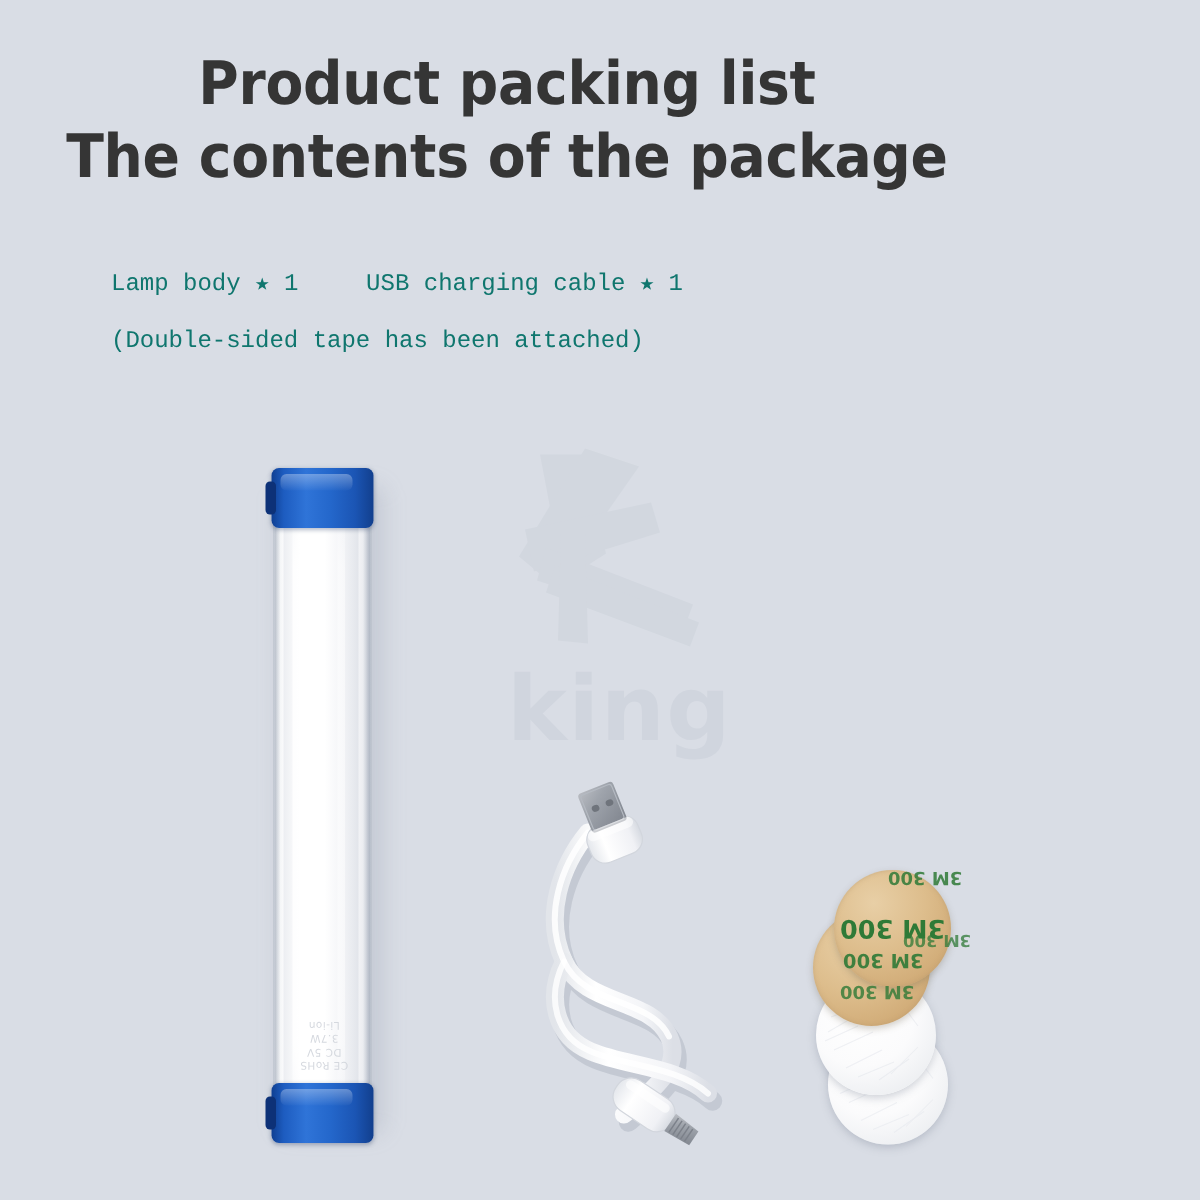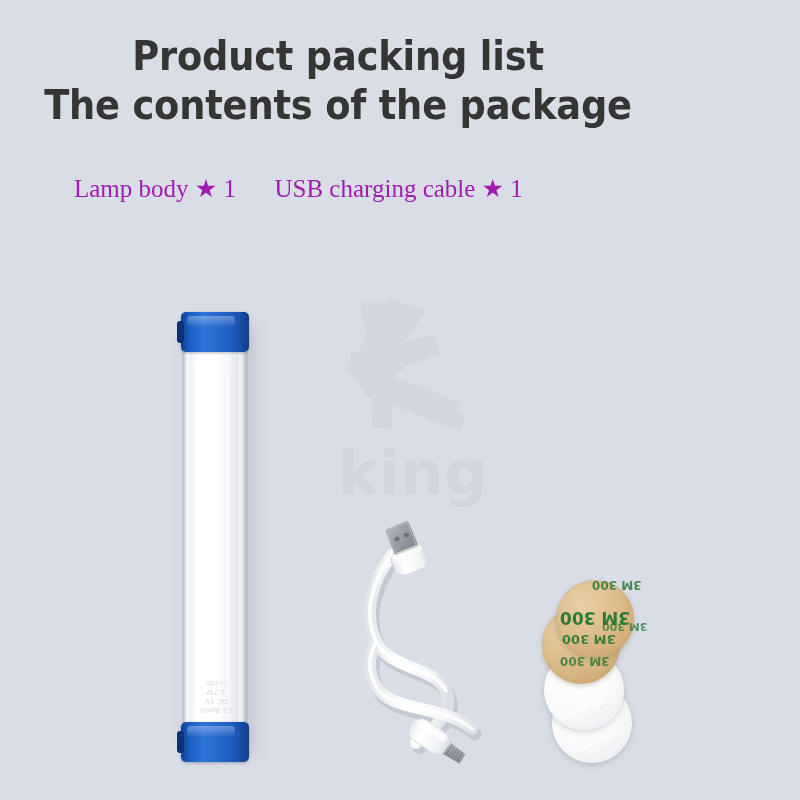--- a/index.html
+++ b/index.html
@@ -77,9 +77,9 @@
     position: absolute;
     left: 74px;
     top: 170px;
-    color: #a21caf;
-    font-family: Liberation Serif, serif;
-    font-size: 25px;
+    color: #0f766e;
+    font-family: Liberation Mono, monospace;
+    font-size: 16px;
     line-height: 38px;
     white-space: nowrap;
   }

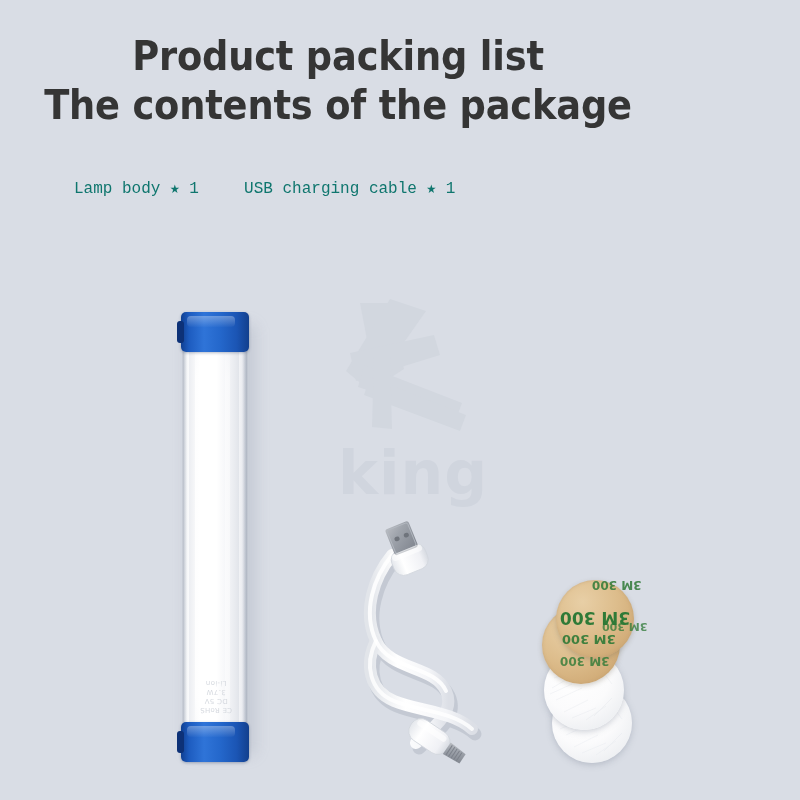--- a/index.html
+++ b/index.html
@@ -339,6 +339,9 @@
       <span>Lamp body&nbsp;★&nbsp;1</span>
       <span class="gap-lg"></span>
       <span>USB charging cable&nbsp;★&nbsp;1</span>
+    </span>
+    <span class="row">
+      <span>(Double-sided tape has been attached)</span>
     </span>
   </div>
 

